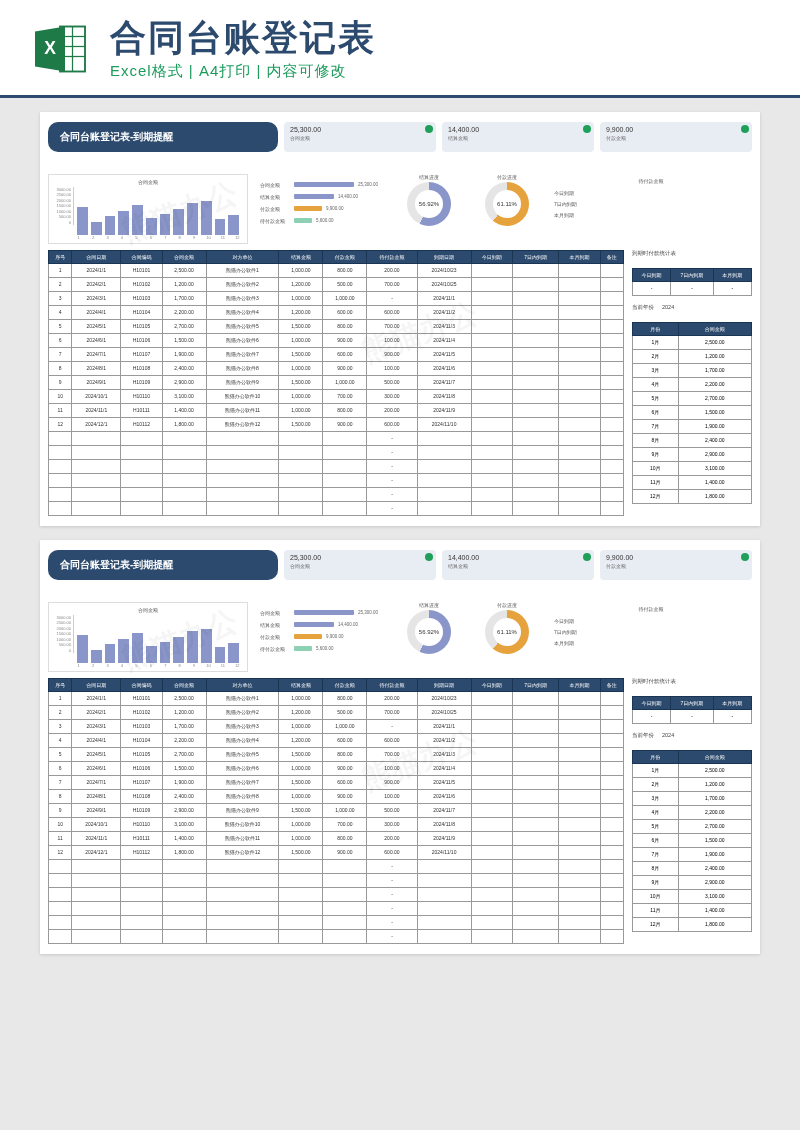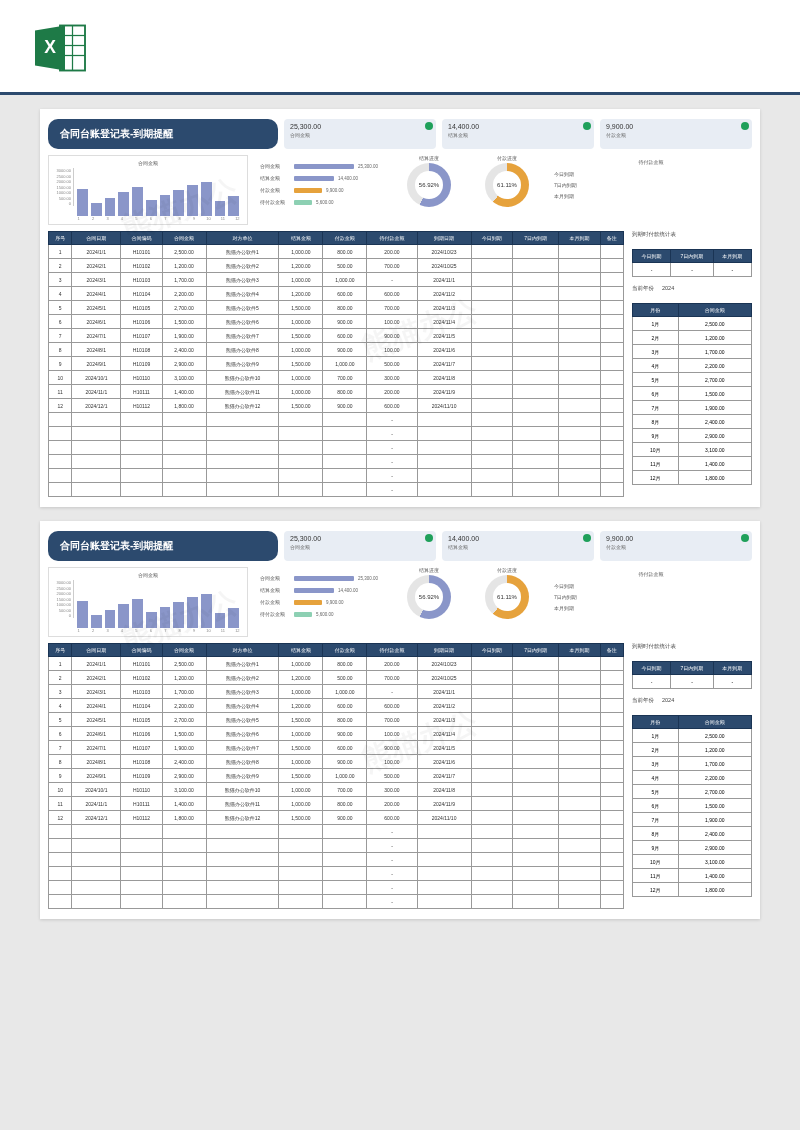--- a/index.html
+++ b/index.html
@@ -65,6 +65,10 @@
     <path d="M4 10 L28 6 L28 42 L4 38 Z" fill="#1e7a47"></path>
     <text x="16" y="28" fill="#fff" font-size="14" font-weight="bold" text-anchor="middle">X</text>
   </svg>
+  <div class="header-text">
+    <div class="header-title">合同台账登记表</div>
+    <div class="header-sub">Excel格式 | A4打印 | 内容可修改</div>
+  </div>
 </div>
 
 <div class="preview-area">

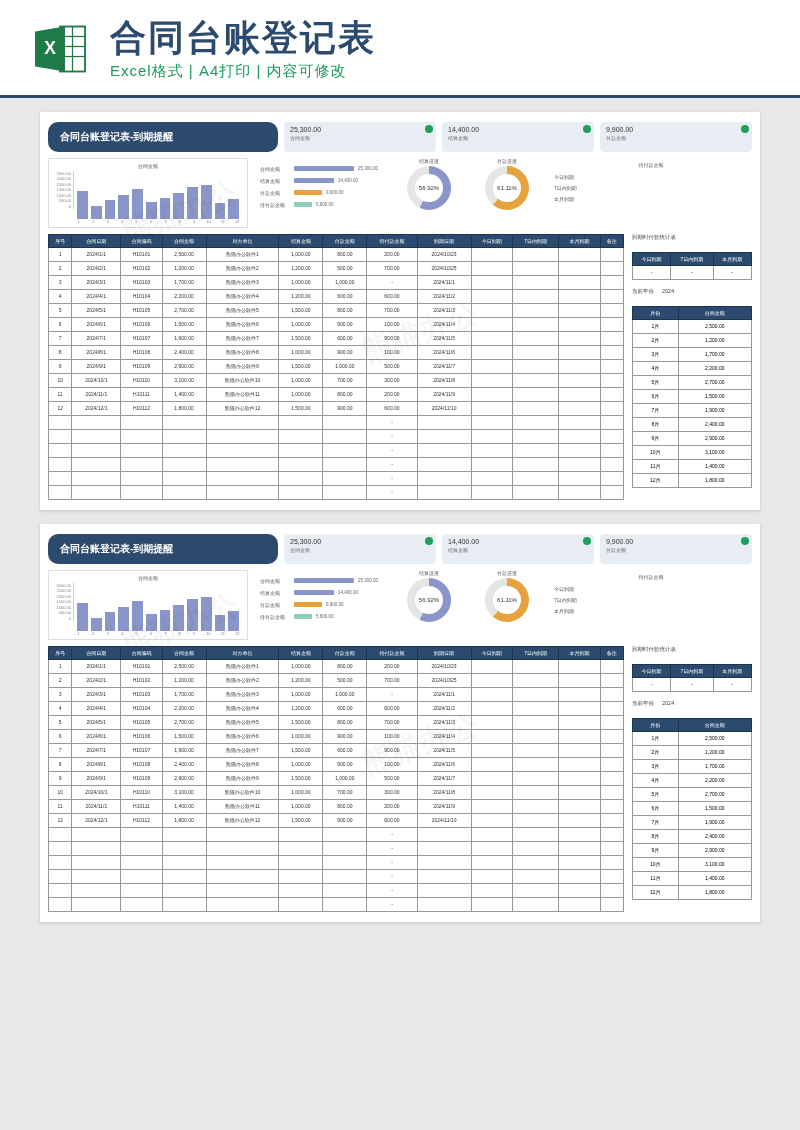--- a/index.html
+++ b/index.html
@@ -11,7 +11,7 @@
 .header-sub { font-size:15px; color:#1b9b5c; font-weight:500; margin-top:4px; letter-spacing:1px; }
 .preview-area { padding:14px 40px; display:flex; flex-direction:column; gap:14px; }
 .sheet { background:#fff; padding:10px 8px; font-size:6px; box-shadow:0 1px 3px rgba(0,0,0,0.15); position:relative; }
-.sheet-top { display:flex; gap:6px; margin-bottom:6px; }
+.sheet-top { display:flex; gap:6px; margin-bottom:22px; }
 .title-bar { background:#2c4a6e; color:#fff; border-radius:10px; padding:8px 12px; font-size:10px; font-weight:bold; flex:0 0 230px; display:flex; align-items:center; }
 .stat-cards { display:flex; gap:6px; flex:1; }
 .stat-card { background:#e8edf4; border-radius:4px; padding:4px 6px; flex:1; position:relative; }

